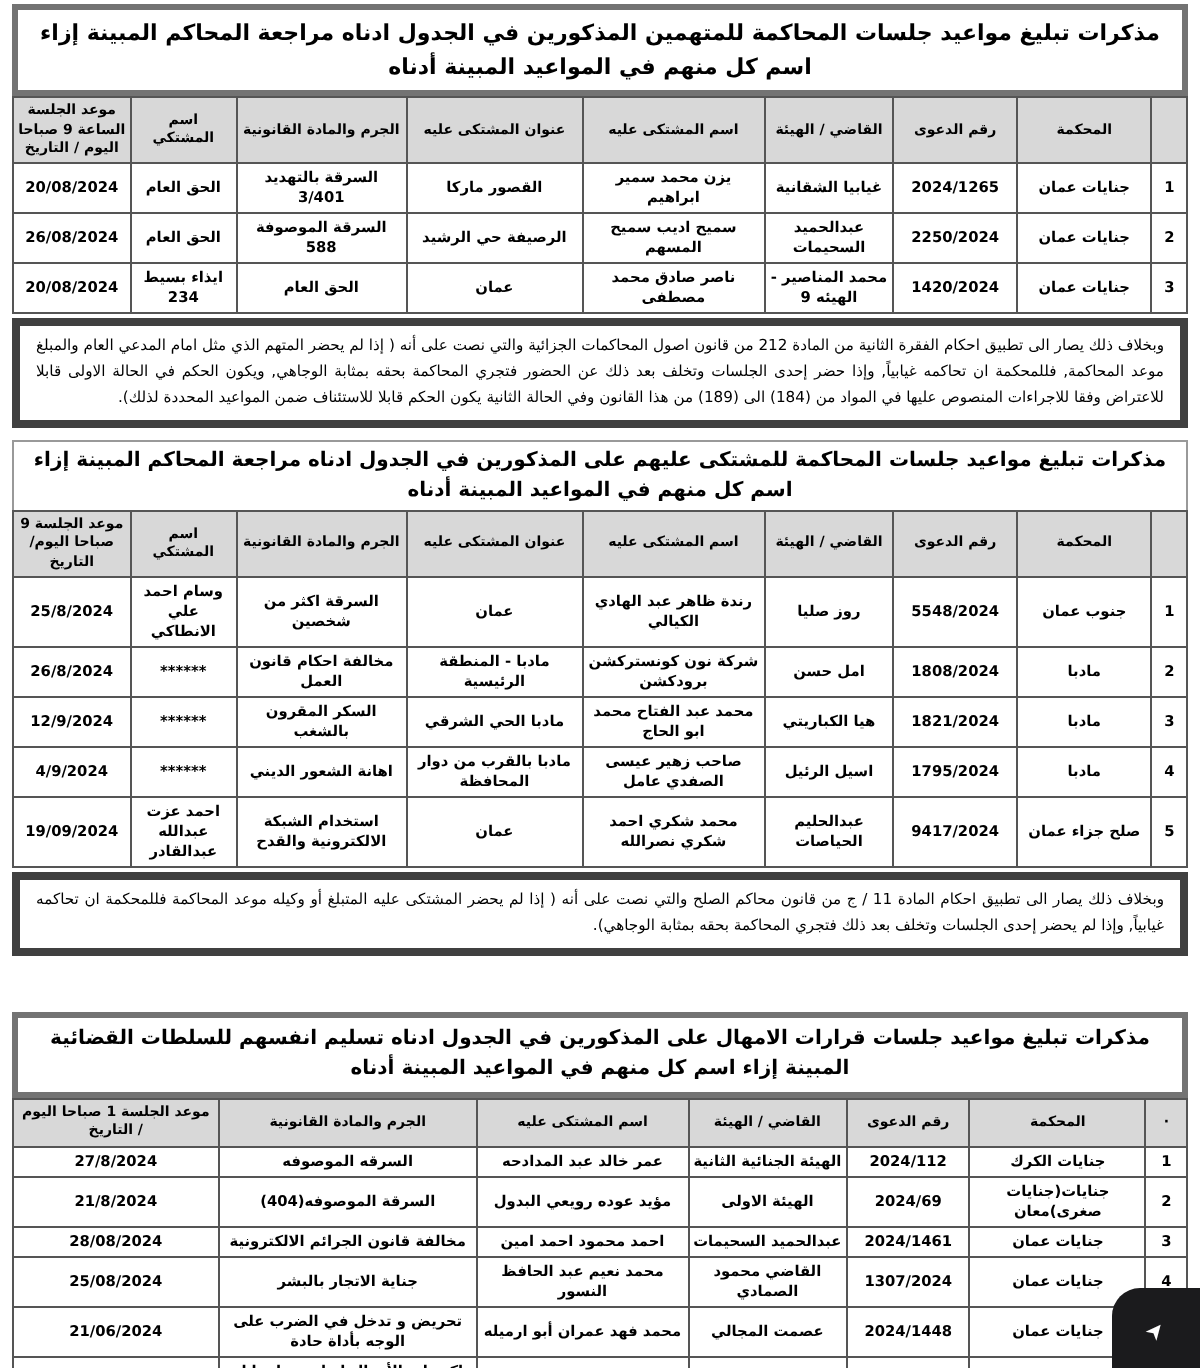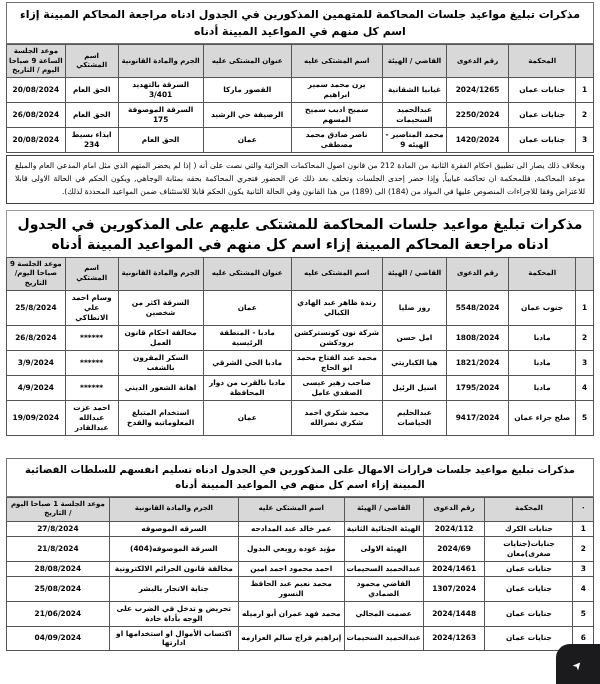--- a/index.html
+++ b/index.html
@@ -9,7 +9,7 @@
   }
   .page{padding:2px 6px 0 6px;}
   .title-box{
-    border:1px solid #737373;background:#fff;text-align:center;
+    border:3px solid #737373;background:#fff;text-align:center;
     font-weight:bold;font-size:11px;line-height:1.55;padding:3px 6px;margin-bottom:0;
   }
   .subtitle-box{

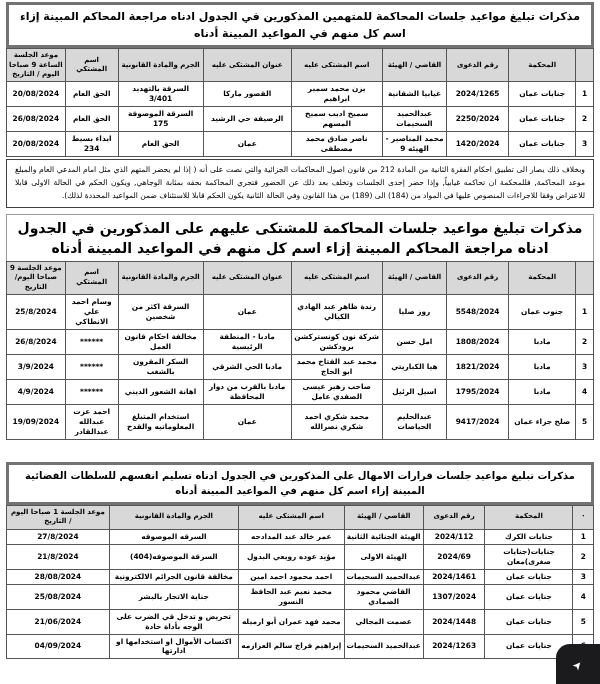--- a/index.html
+++ b/index.html
@@ -109,7 +109,7 @@
           <td>عبدالحميد السحيمات</td>
           <td>سميح اديب سميح المسهم</td>
           <td>الرصيفة حي الرشيد</td>
-          <td>السرقة الموصوفة 175</td>
+          <td>السرقة الموصوفة 588</td>
           <td>الحق العام</td>
           <td>26/08/2024</td>
         </tr>

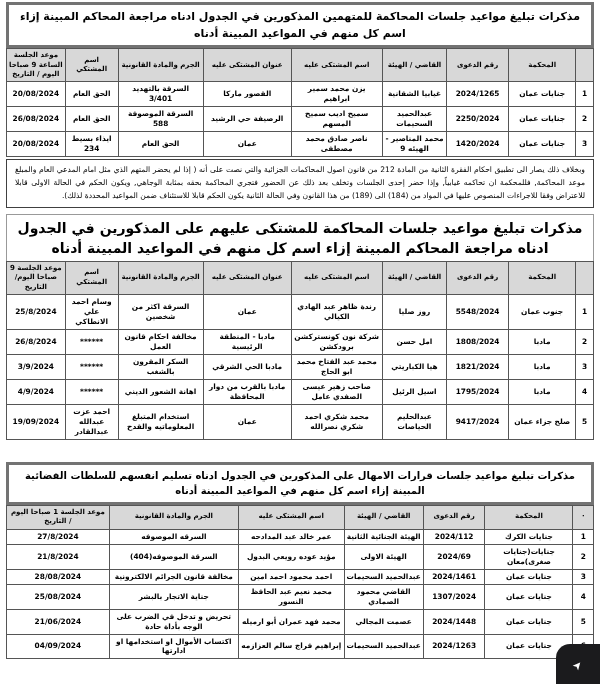--- a/index.html
+++ b/index.html
@@ -44,7 +44,7 @@
   .t7 col:nth-child(6){width:22%;}
   .t7 col:nth-child(7){width:17.5%;}
   .note-box{
-    border:1px solid #404040;font-size:7.6px;line-height:1.7;text-align:justify;
+    border:4px solid #404040;font-size:7.6px;line-height:1.7;text-align:justify;
     padding:4px 8px;margin:2px 0 6px 0;background:#fff;
   }
   .spacer{height:22px;}

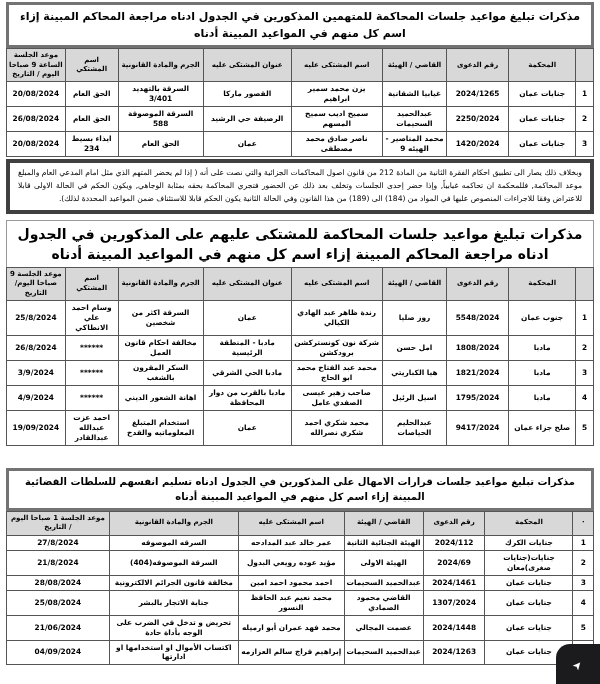--- a/index.html
+++ b/index.html
@@ -13,7 +13,7 @@
     font-weight:bold;font-size:11px;line-height:1.55;padding:3px 6px;margin-bottom:0;
   }
   .subtitle-box{
-    text-align:center;font-weight:bold;font-size:14px;line-height:1.45;
+    text-align:center;font-weight:bold;font-size:10px;line-height:1.45;
     padding:3px 4px 2px 4px;border:1px solid #999;border-bottom:none;background:#fff;
   }
   table{

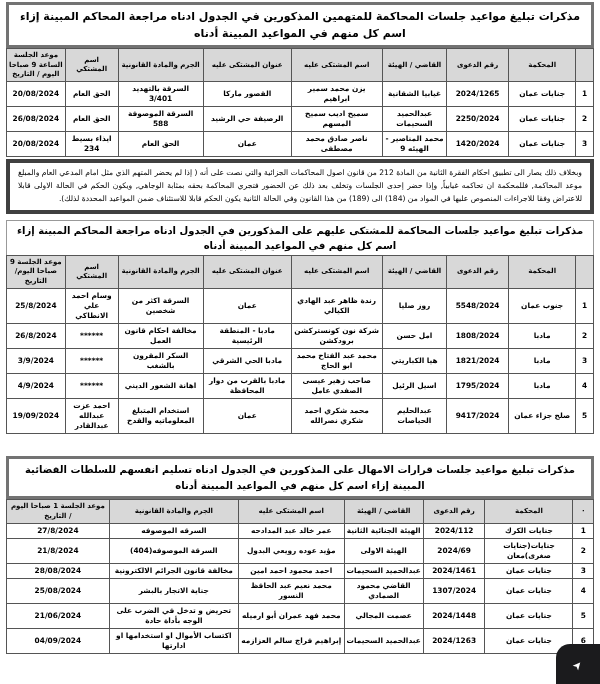--- a/index.html
+++ b/index.html
@@ -188,7 +188,7 @@
           <td>مادبا الحي الشرقي</td>
           <td>السكر المقرون بالشغب</td>
           <td>******</td>
-          <td>3/9/2024</td>
+          <td>12/9/2024</td>
         </tr>
         <tr>
           <td>4</td>

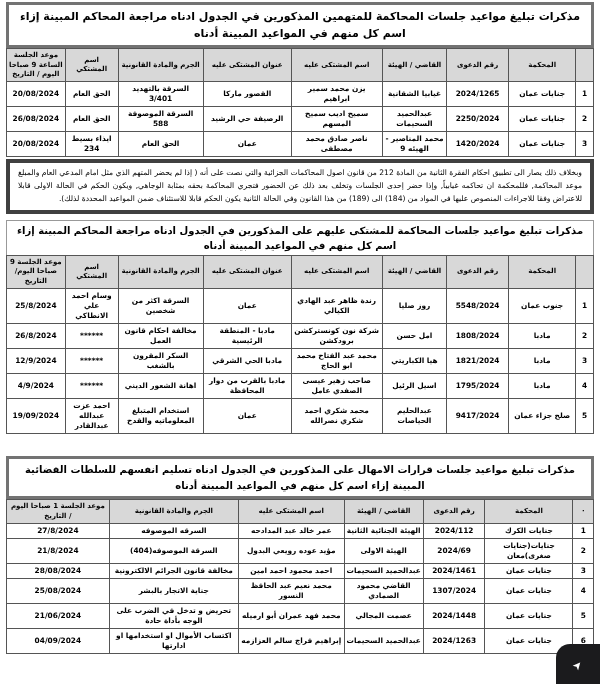--- a/index.html
+++ b/index.html
@@ -208,7 +208,7 @@
           <td>عبدالحليم الحياصات</td>
           <td>محمد شكري احمد شكري نصرالله</td>
           <td>عمان</td>
-          <td>استخدام المتبلغ المعلوماتيه والقدح</td>
+          <td>استخدام الشبكة الالكترونية والقدح</td>
           <td>احمد عزت عبدالله عبدالقادر</td>
           <td>19/09/2024</td>
         </tr>

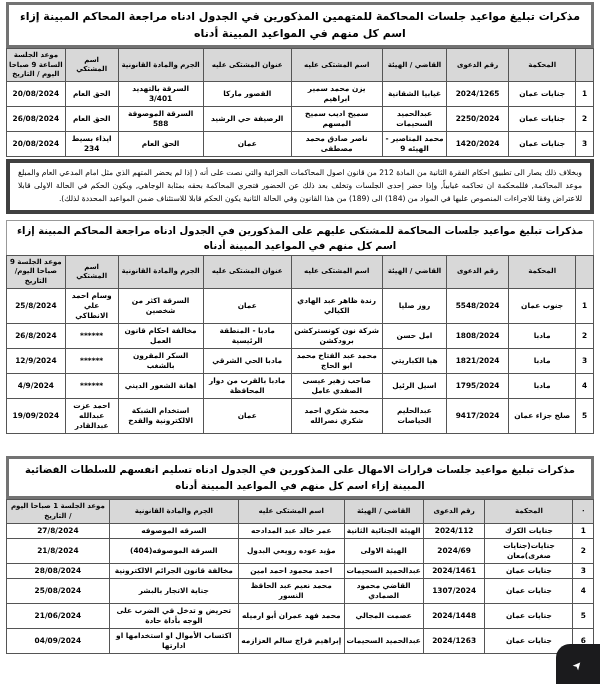--- a/index.html
+++ b/index.html
@@ -215,6 +215,7 @@
       </tbody>
   </table>
 
+  <div class="note-box">وبخلاف ذلك يصار الى تطبيق احكام المادة 11 / ج من قانون محاكم الصلح والتي نصت على أنه ( إذا لم يحضر المشتكى عليه المتبلغ أو وكيله موعد المحاكمة فللمحكمة ان تحاكمه غيابياً, وإذا لم يحضر إحدى الجلسات وتخلف بعد ذلك فتجري المحاكمة بحقه بمثابة الوجاهي).</div>
 
   <div class="spacer"></div>
 

